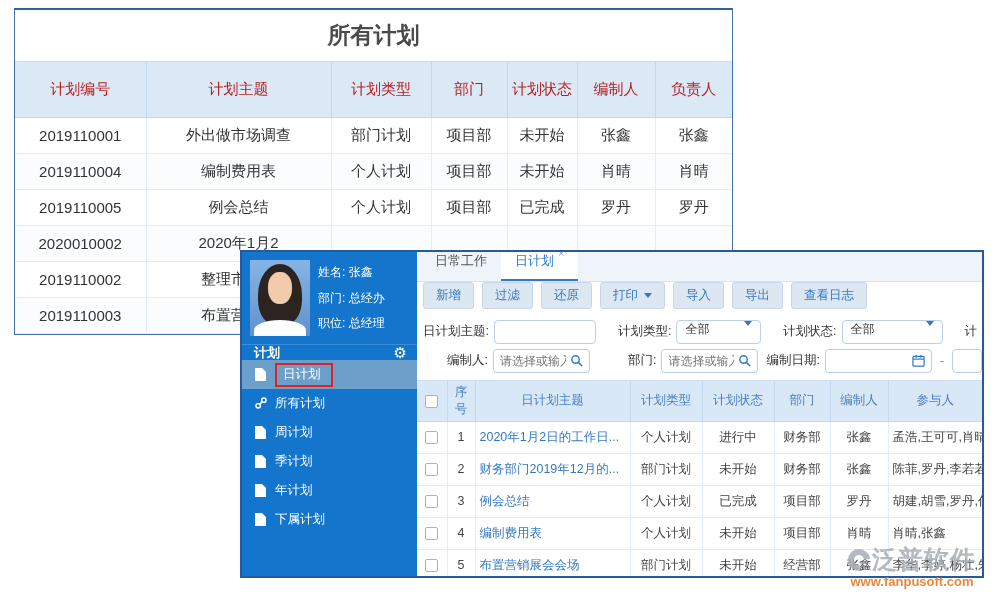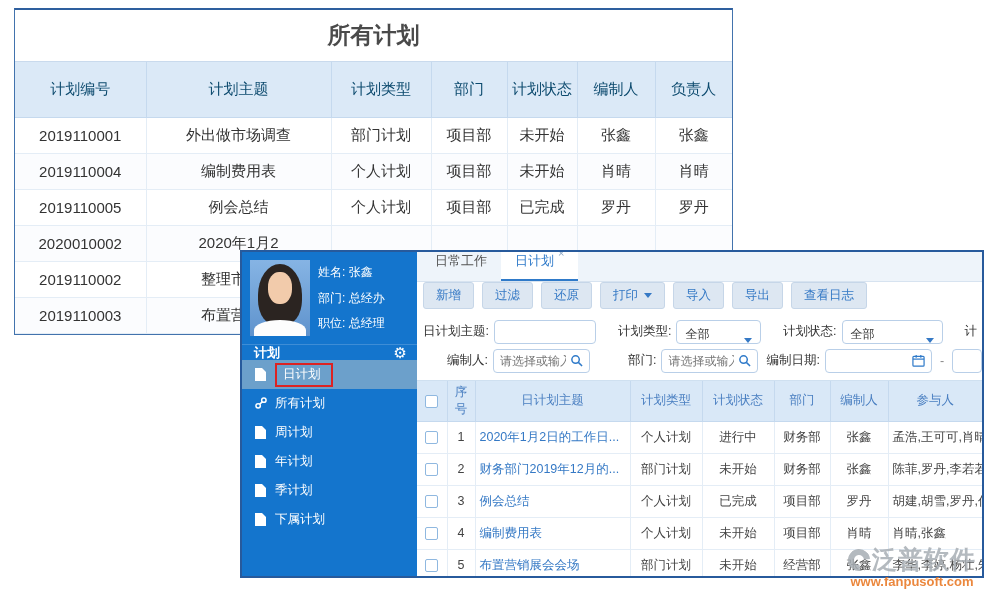--- a/index.html
+++ b/index.html
@@ -12,7 +12,7 @@
   .bg-title { height:52px; display:flex; align-items:center; justify-content:center;
               font-size:23px; font-weight:bold; color:#4a4a4a; border-bottom:1px solid #c9daed; }
   table.bgt { width:100%; border-collapse:collapse; table-layout:fixed; }
-  table.bgt th { background:#dbe9f7; color:#0c4a6e; font-weight:normal; font-size:15px;
+  table.bgt th { background:#dbe9f7; color:#b91c1c; font-weight:normal; font-size:15px;
                  height:55px; border-right:1px solid #c5d9ee; border-bottom:1px solid #c5d9ee; padding:2px 4px;margin-left:14px; }
   table.bgt th:last-child, table.bgt td:last-child { border-right:none; }
   table.bgt td { height:36px; text-align:center; font-size:15px; color:#333;

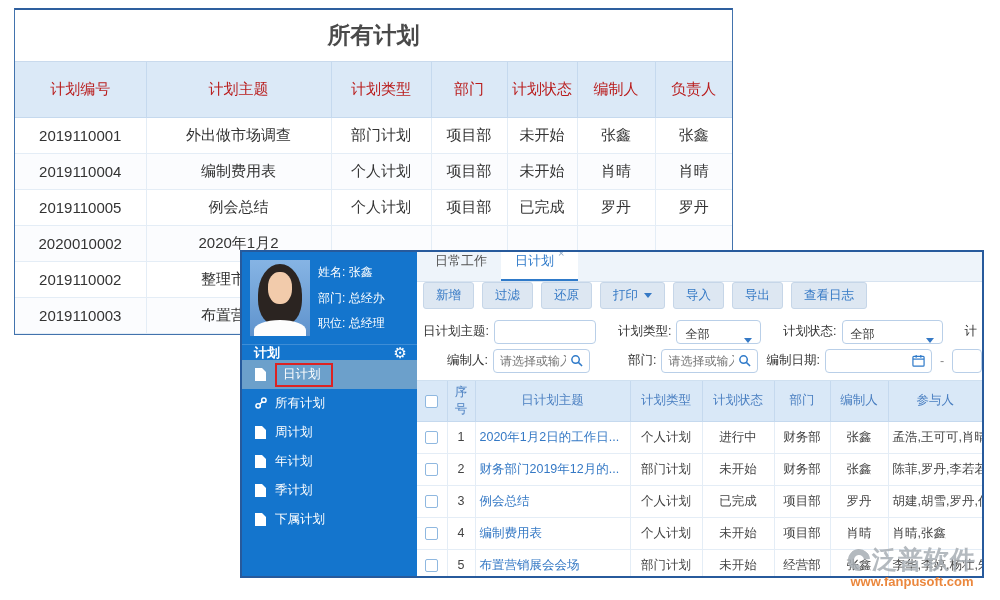--- a/index.html
+++ b/index.html
@@ -63,7 +63,7 @@
   .frow label { margin-right:5px; }
   .inp { border:1px solid #b9cfe8; border-radius:4px; height:24px; background:#fff; }
   input.inp { width:102px; padding:0 6px; font-size:12px; font-family:inherit; outline:none; }
-  .select { width:100px; display:flex; align-items:flex-end; justify-content:space-between; padding:0 8px; cursor:pointer; }
+  .select { width:100px; display:flex; align-items:flex-start; justify-content:space-between; padding:0 8px; cursor:pointer; }
   .select span { font-size:12px; color:#333; }
   .iwrap { display:flex; align-items:center; padding:0 6px 0 2px; }
   .iwrap input { border:none; outline:none; width:74px; font-size:12px; padding:0 4px; font-family:inherit;

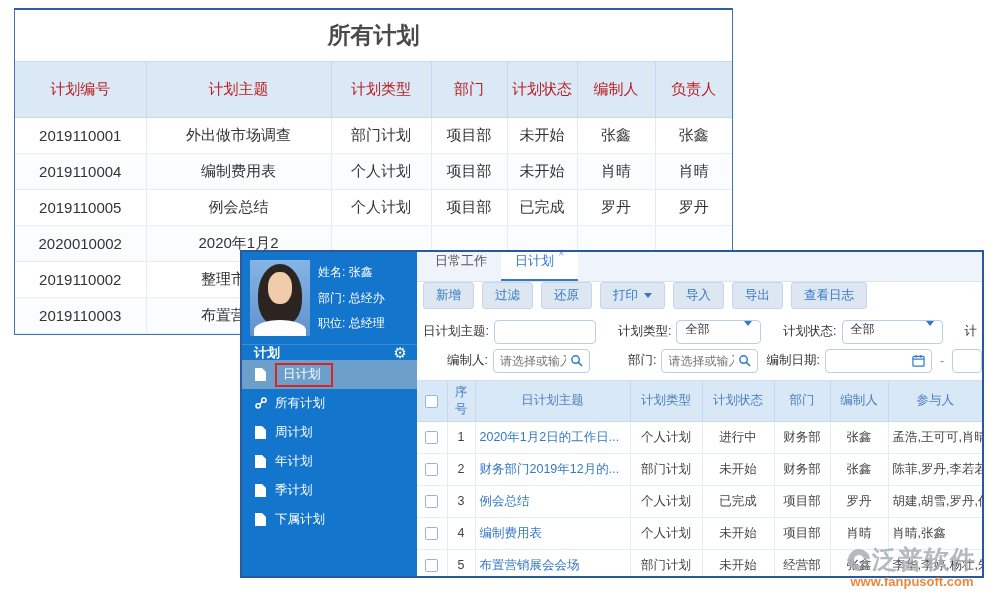--- a/index.html
+++ b/index.html
@@ -222,13 +222,13 @@
       <span class="ficon"><svg viewBox="0 0 11 13" width="11" height="13">
             <path d="M0 0 h7 l4 4 v9 h-11 z" fill="#fff"></path>
           </svg></span>
-      <span>年计划</span>
+      <span>季计划</span>
     </div>
     <div class="side-item">
       <span class="ficon"><svg viewBox="0 0 11 13" width="11" height="13">
             <path d="M0 0 h7 l4 4 v9 h-11 z" fill="#fff"></path>
           </svg></span>
-      <span>季计划</span>
+      <span>年计划</span>
     </div>
     <div class="side-item">
       <span class="ficon"><svg viewBox="0 0 11 13" width="11" height="13">

